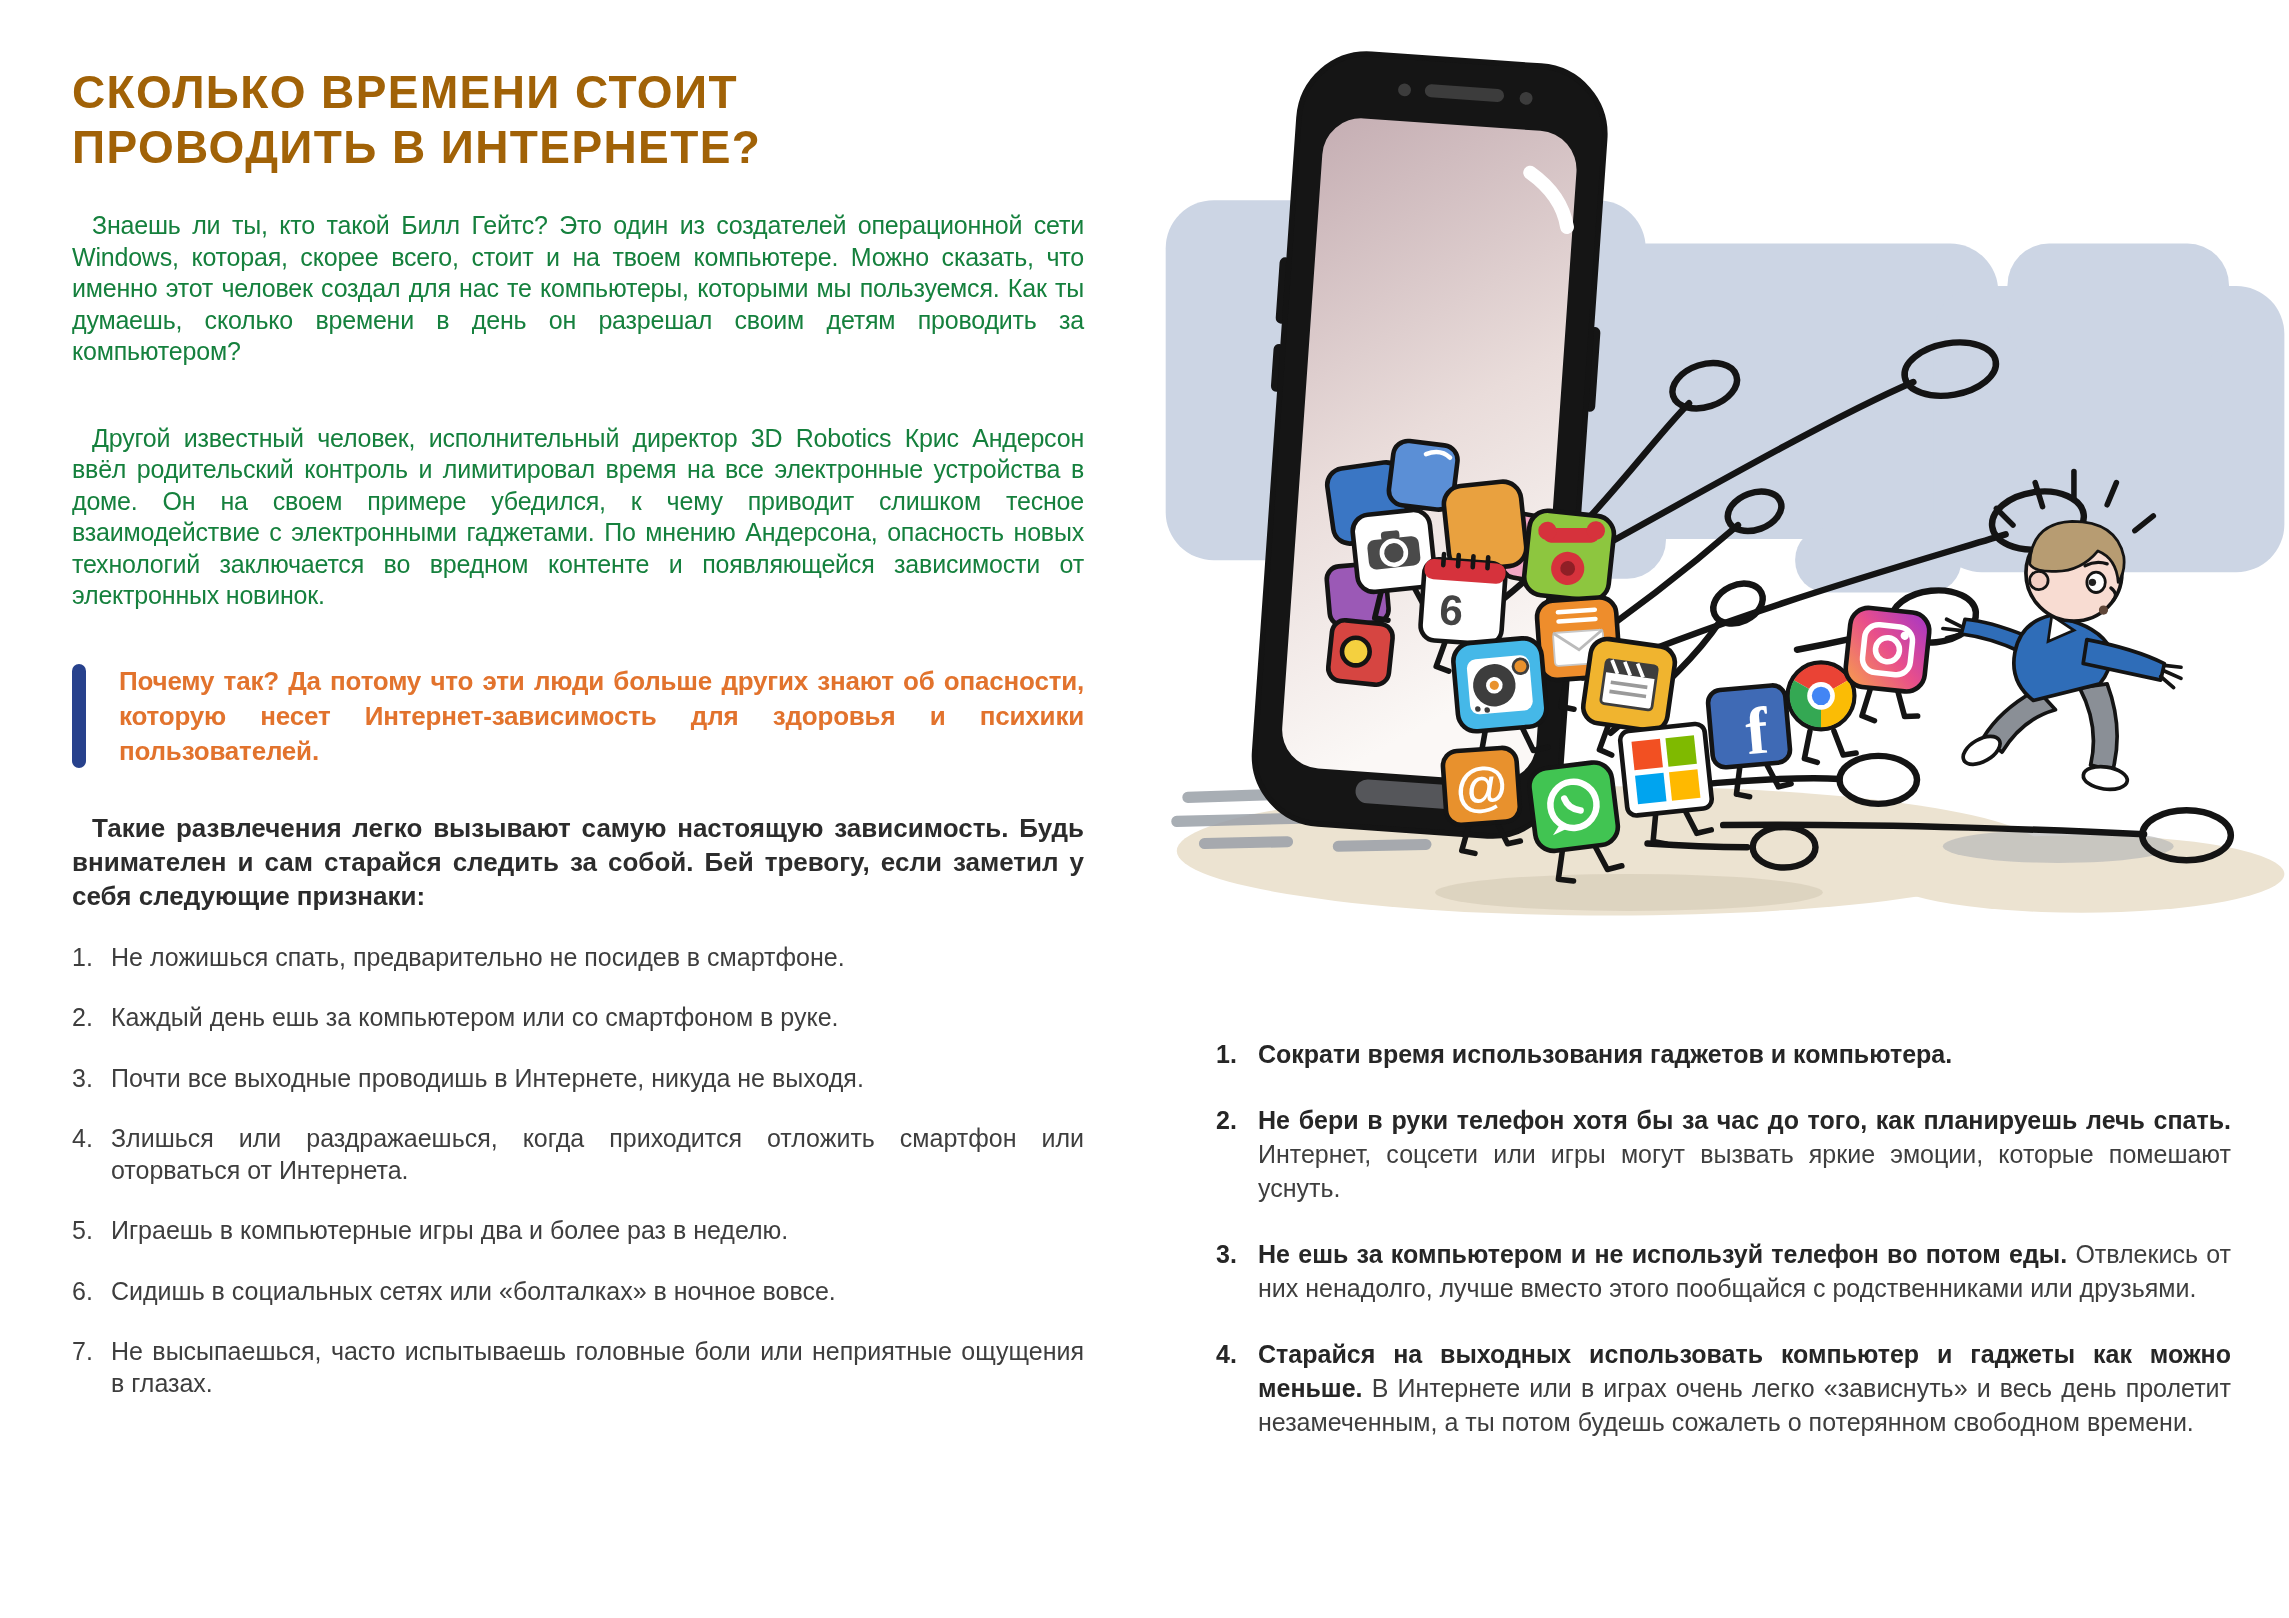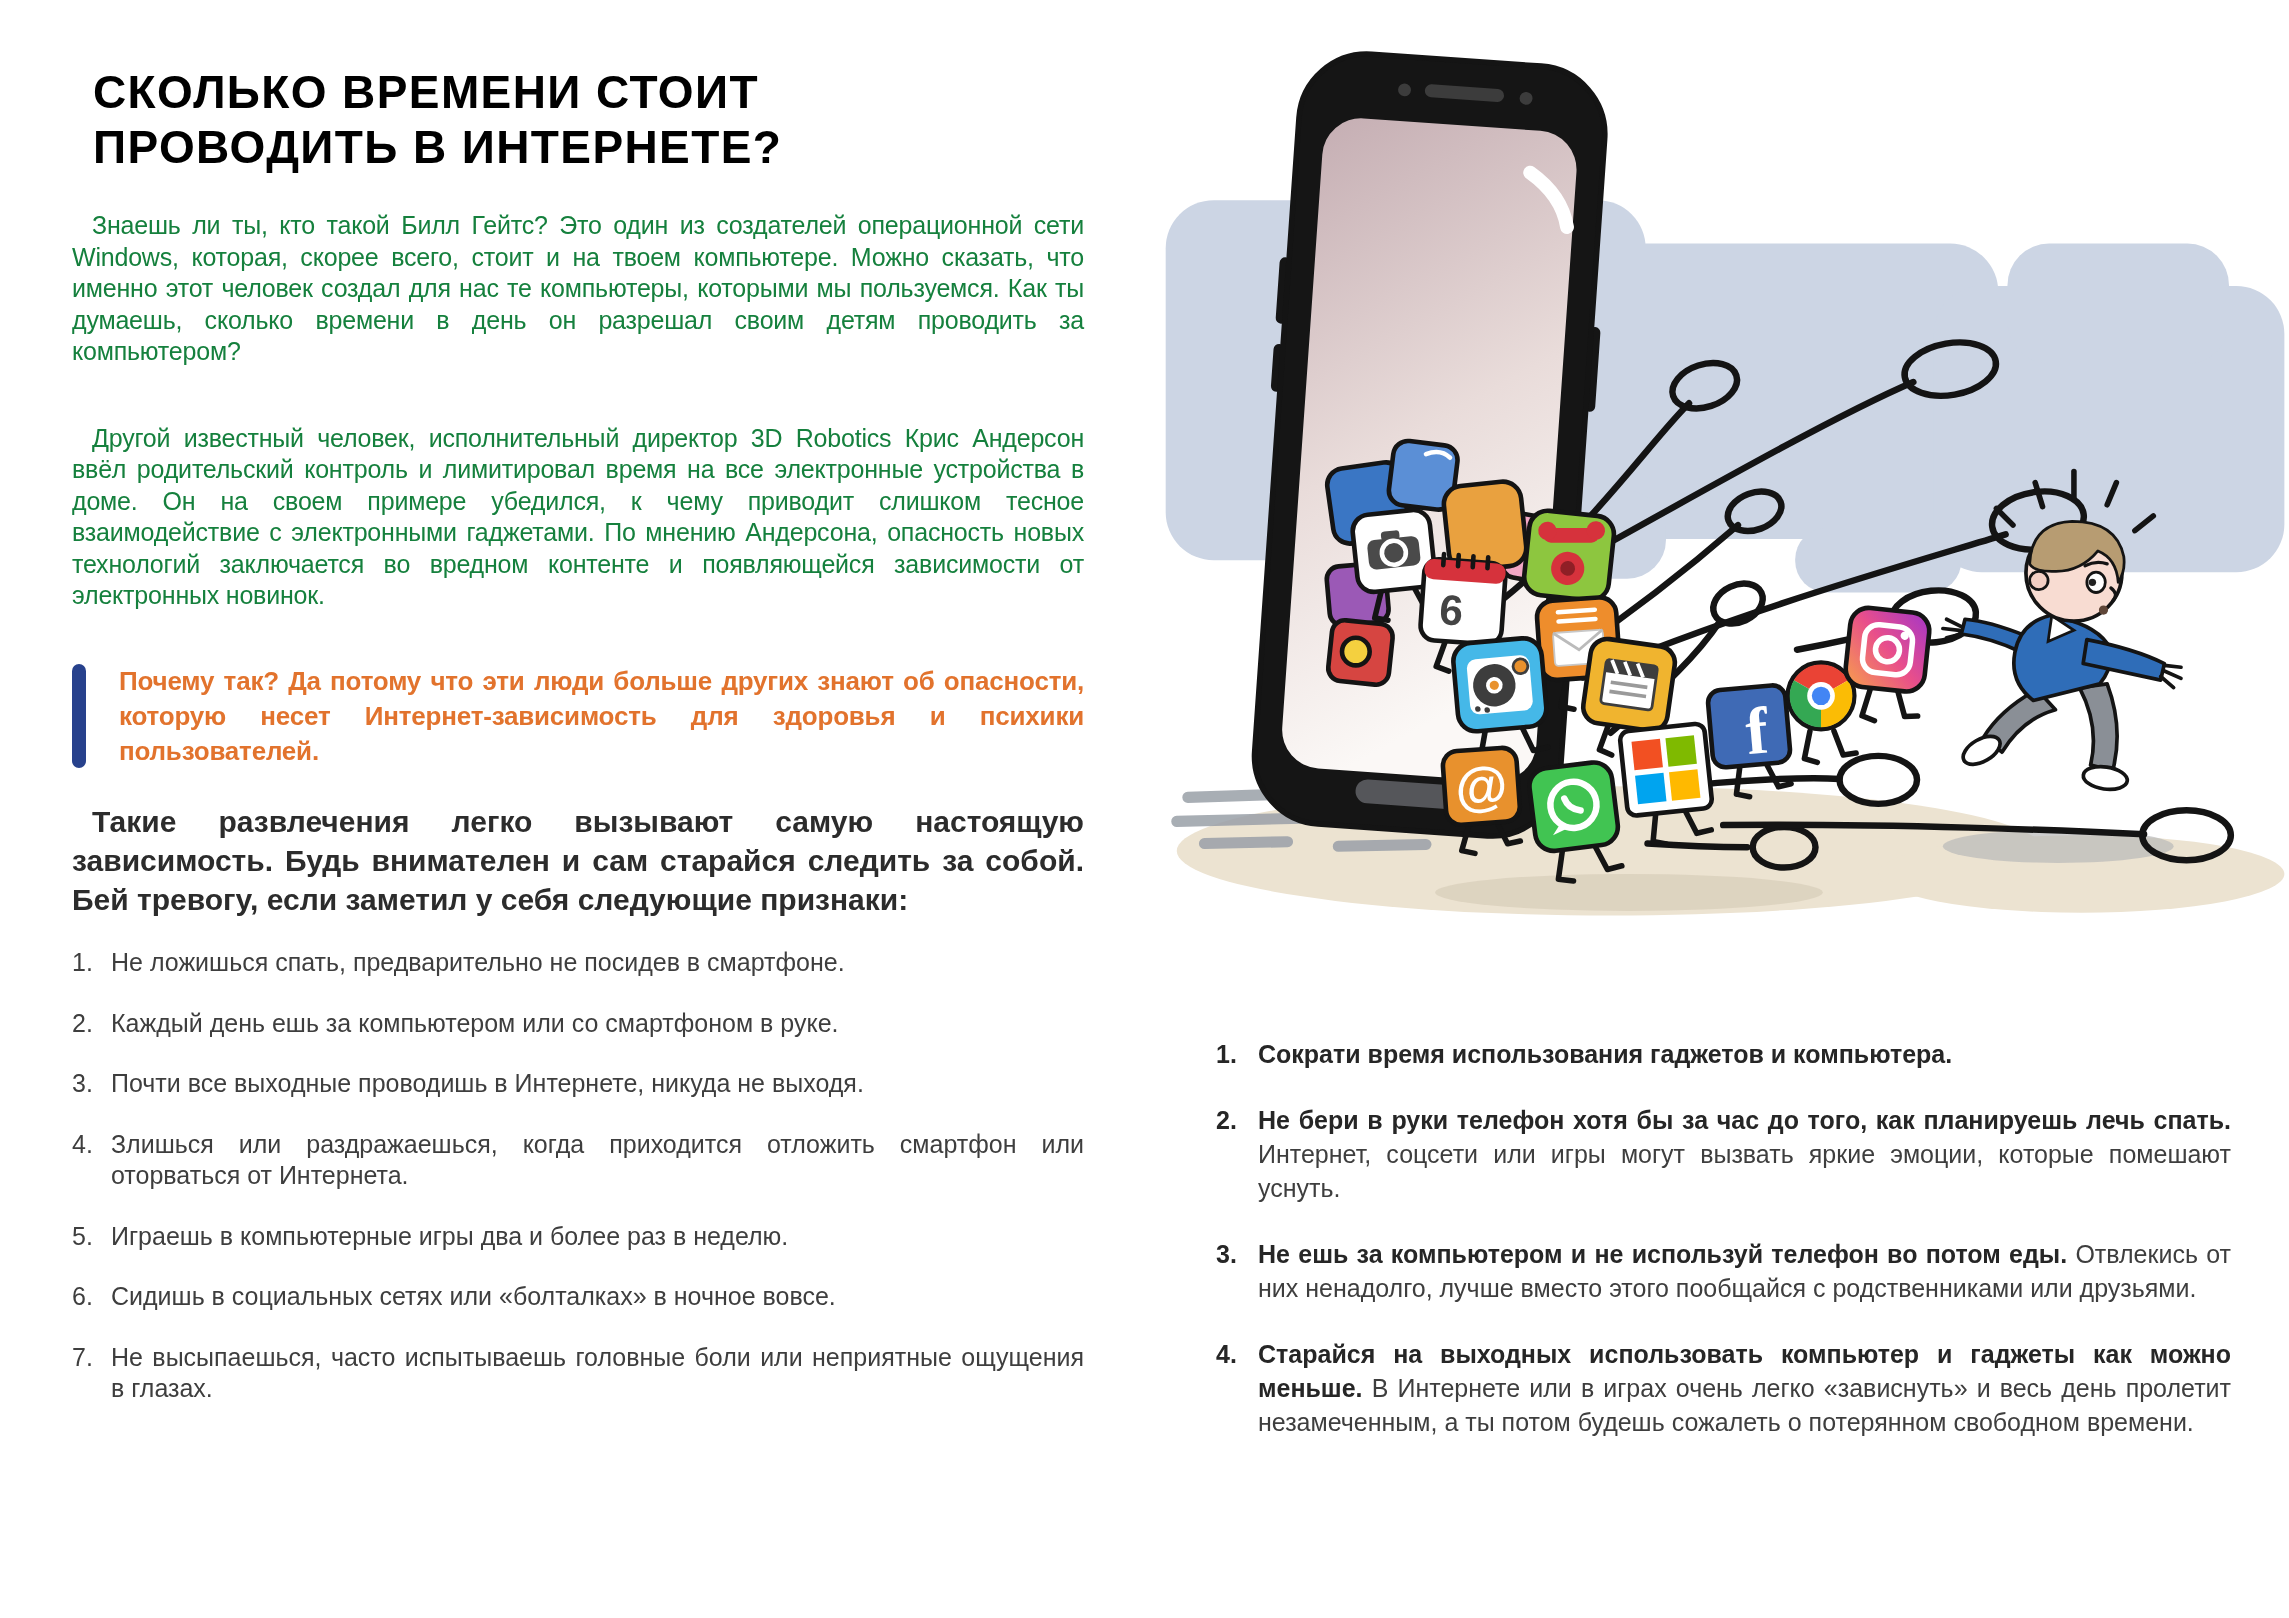--- a/index.html
+++ b/index.html
@@ -13,9 +13,8 @@
   .left-col { position:absolute; left:72px; top:65px; width:1012px; }
 
   .page-title {
-    color:#000000; font-size:46px; font-weight:800; line-height:1.2;
+    color:#a16207; font-size:46px; font-weight:800; line-height:1.2;
     letter-spacing:1.4px;
-    margin-left:21px;
   }
 
   p.body {

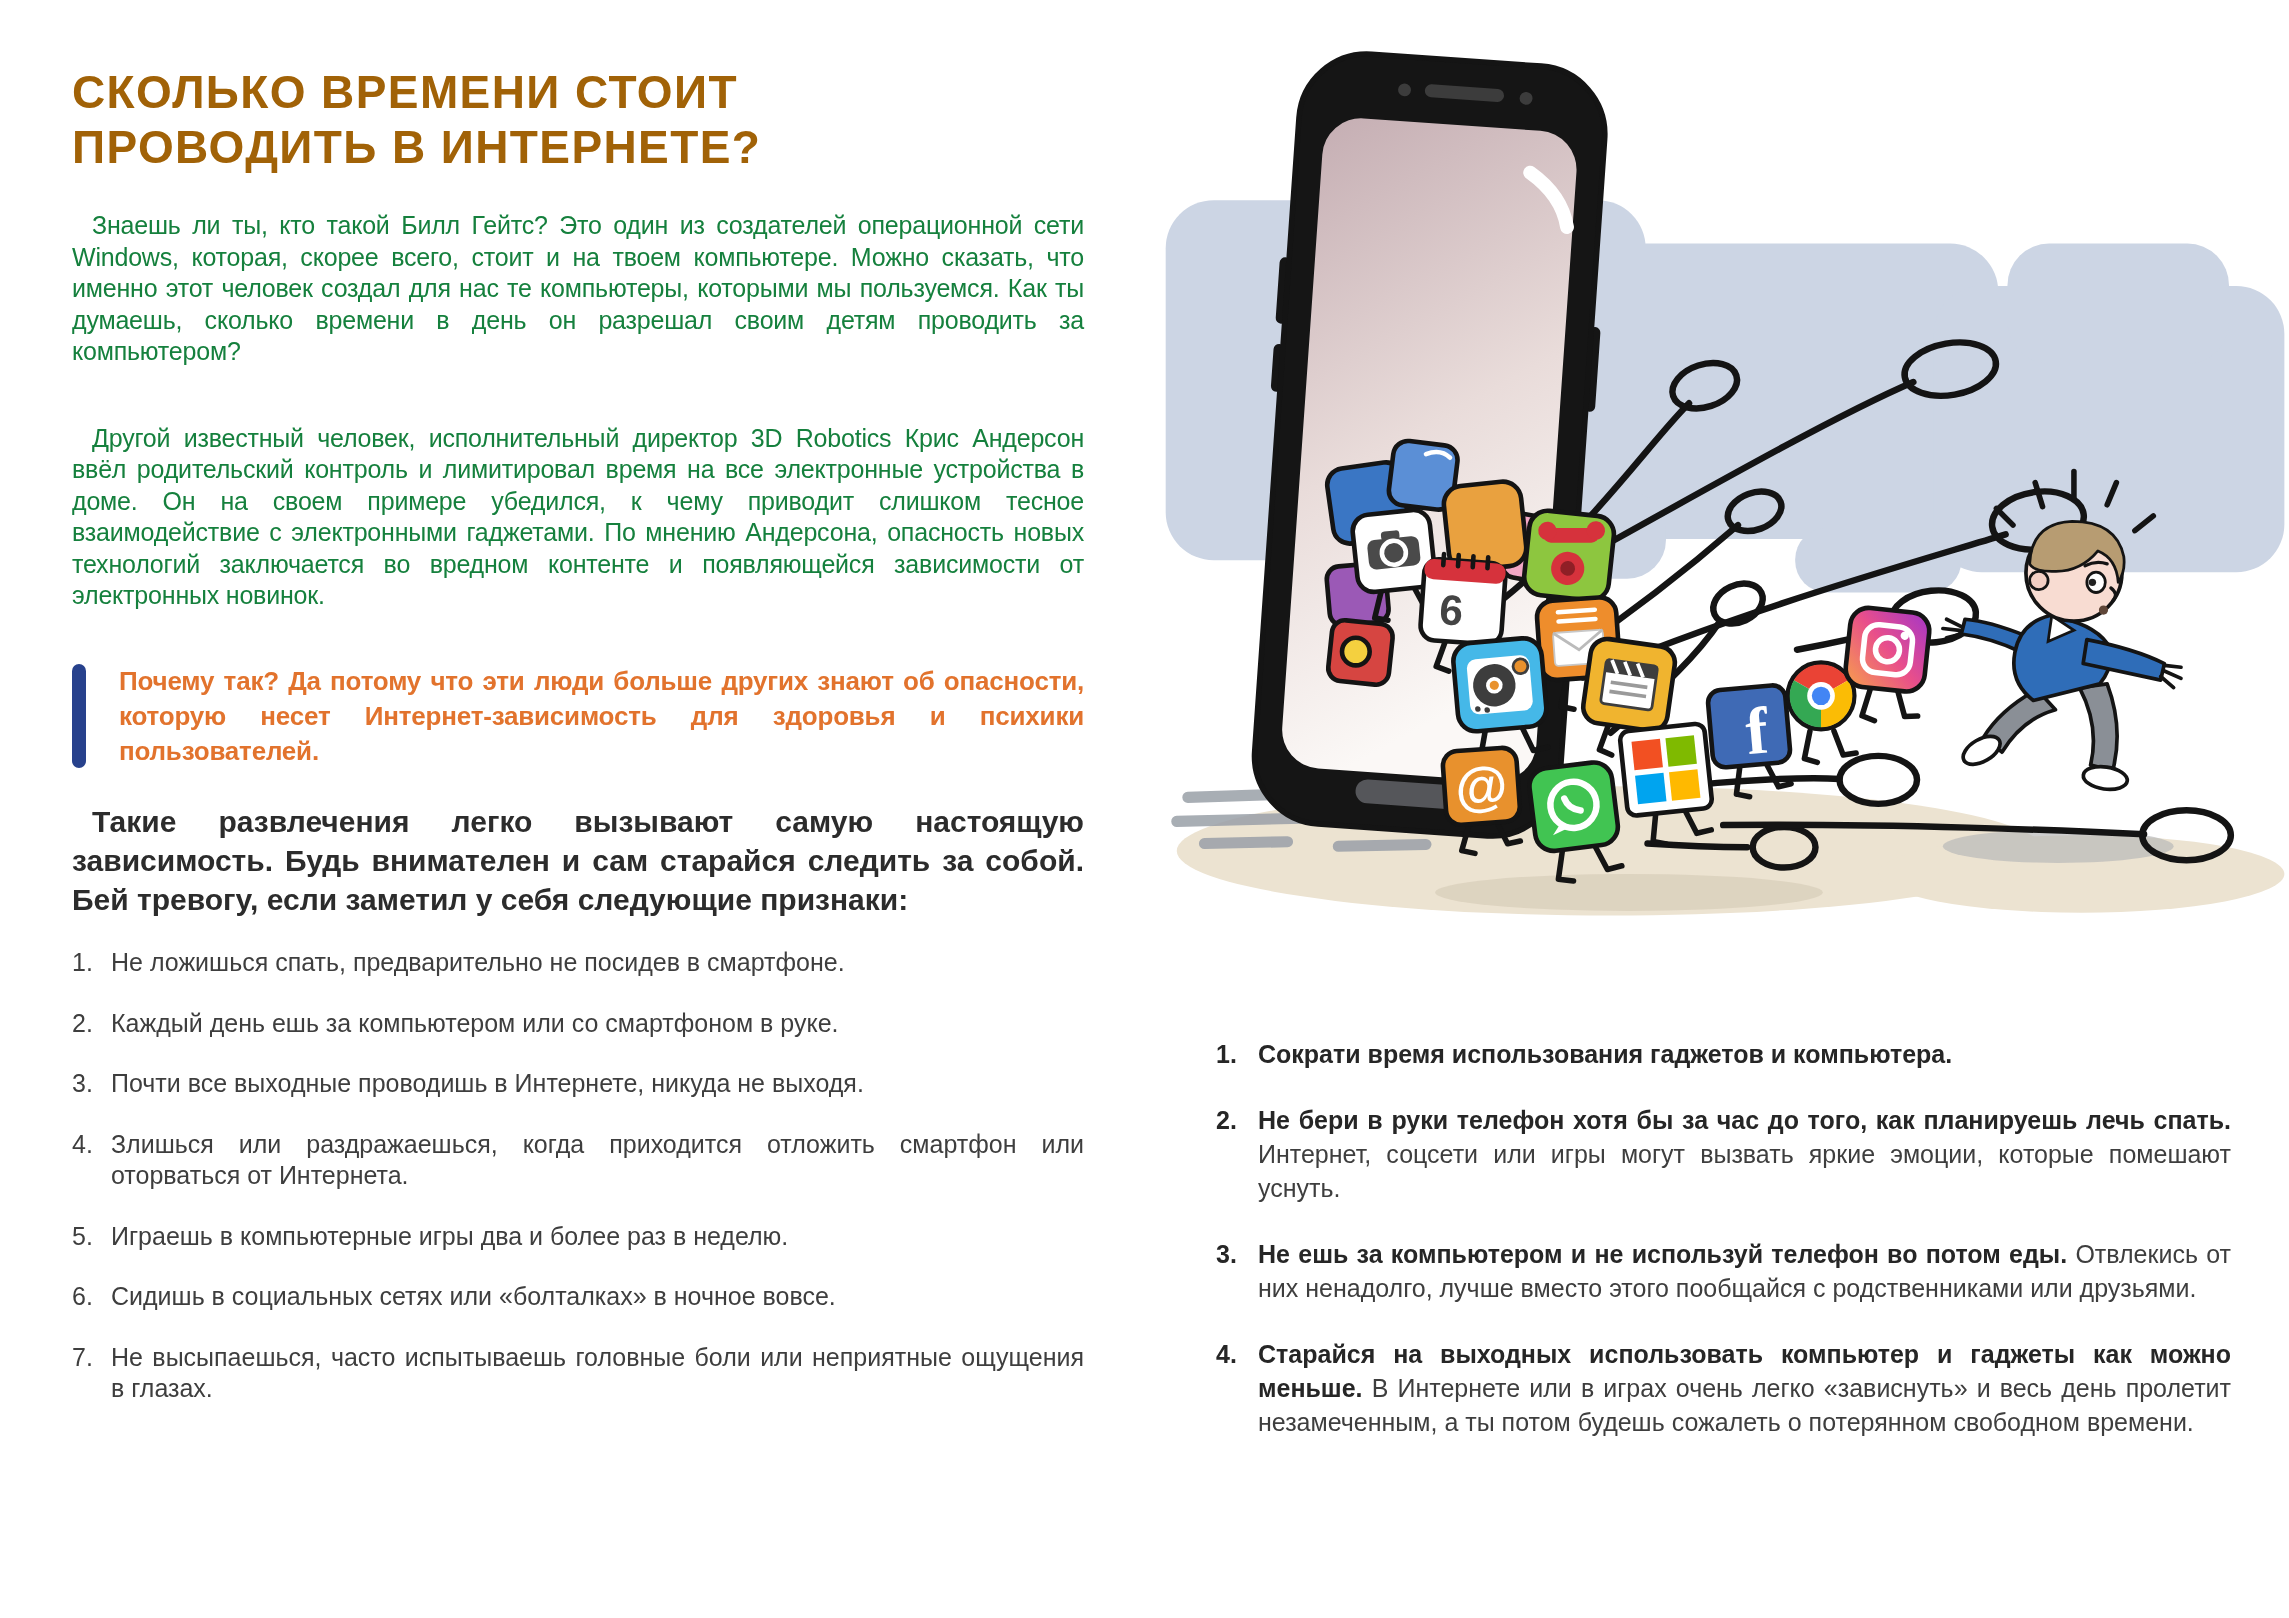--- a/index.html
+++ b/index.html
@@ -35,7 +35,7 @@
   }
 
   .symptoms-intro {
-    margin-top:34px; font-weight:700; color:#2c2c2c; font-size:30px;
+    margin-top:44px; font-weight:700; color:#2c2c2c; font-size:26px;
     line-height:1.3; text-align:justify; text-indent:20px;
   }
 

